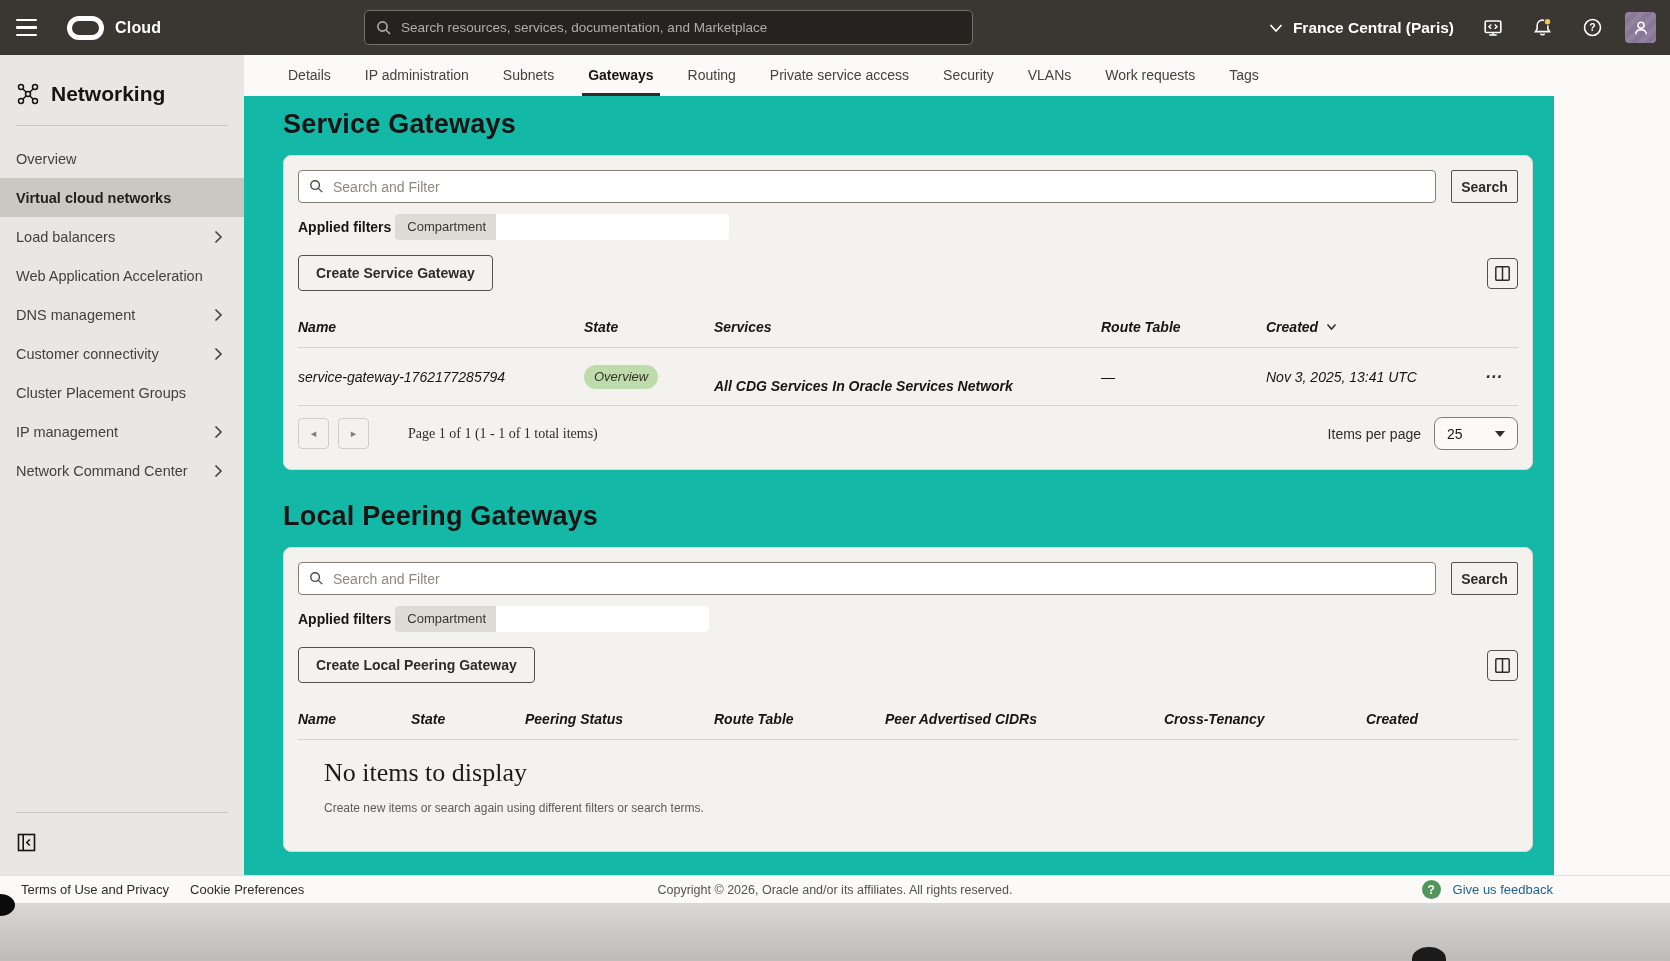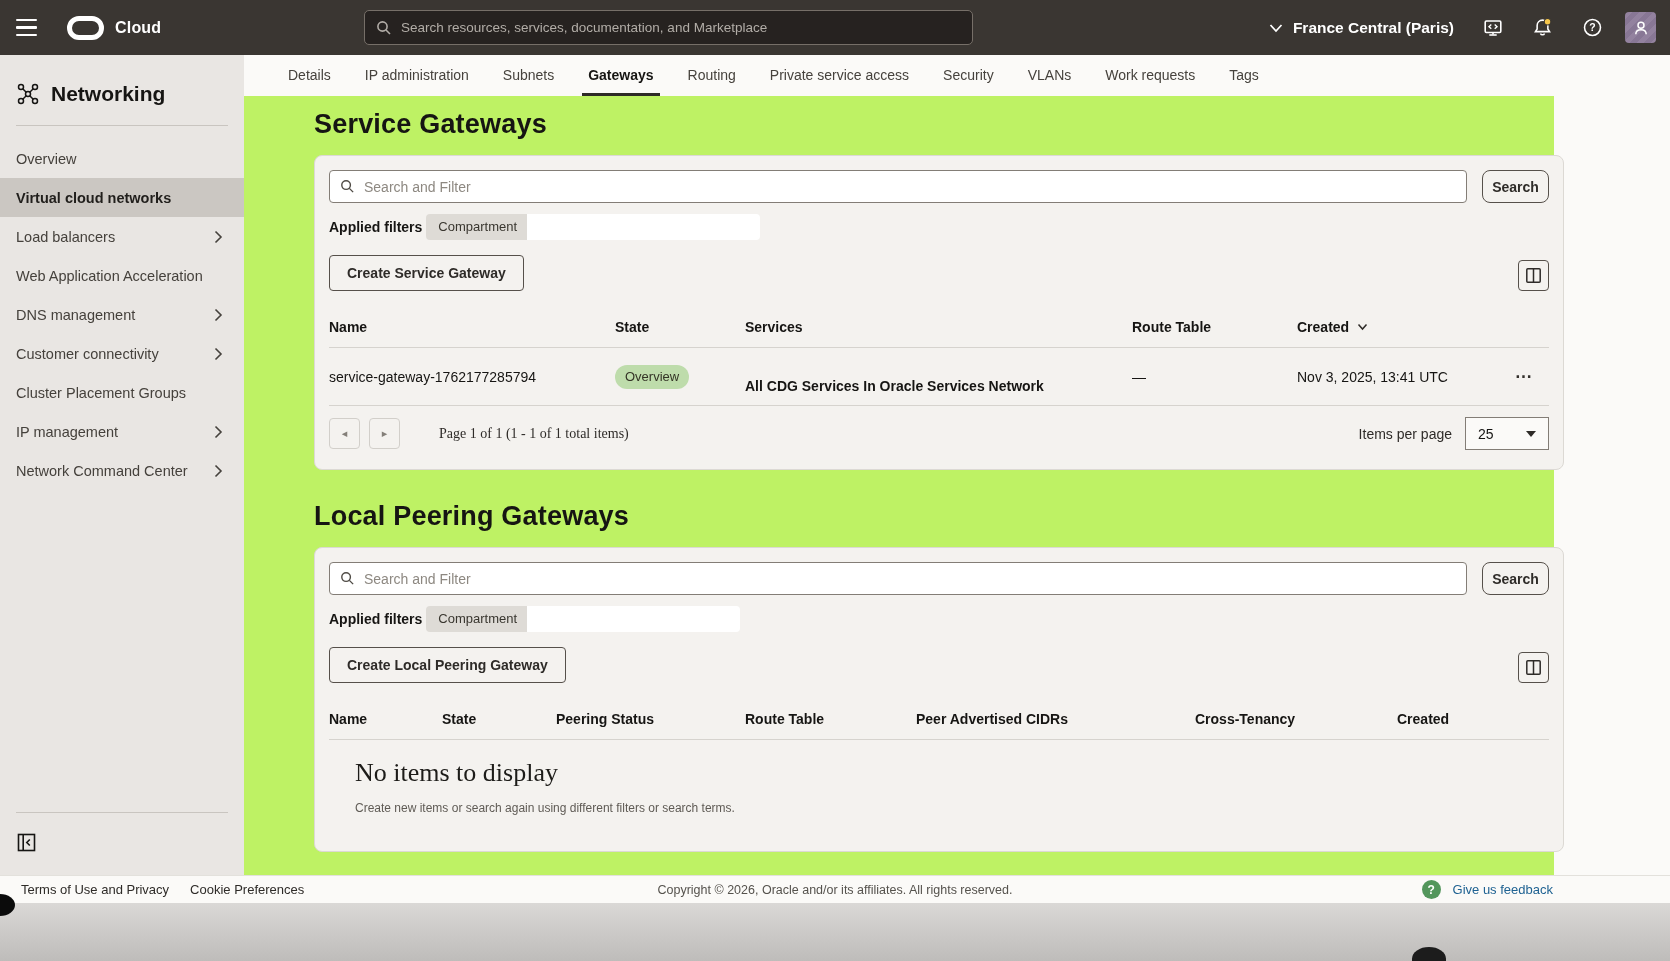--- a/index.html
+++ b/index.html
@@ -41,7 +41,7 @@
   .side-collapse { position:absolute; left:16px; bottom:22px; cursor:pointer; display:flex; }
 
   
-  .main { position:absolute; left:244px; top:96px; width:1310px; height:779px; background:#bef264;padding-left:31px; }
+  .main { position:absolute; left:244px; top:96px; width:1310px; height:779px; background:#14b8a6; }
   .h1 { font-size:27px; line-height:32px; font-weight:bold; color:#161513; margin:12px 0 0 39px; letter-spacing:.2px; }
   .h1.second { margin-top:30px; }
   .panel { margin:15px 137px 0 39px; width:1250px; background:#f4f2ef; border:1px solid #dcd9d4; border-radius:8px; padding:14px; }

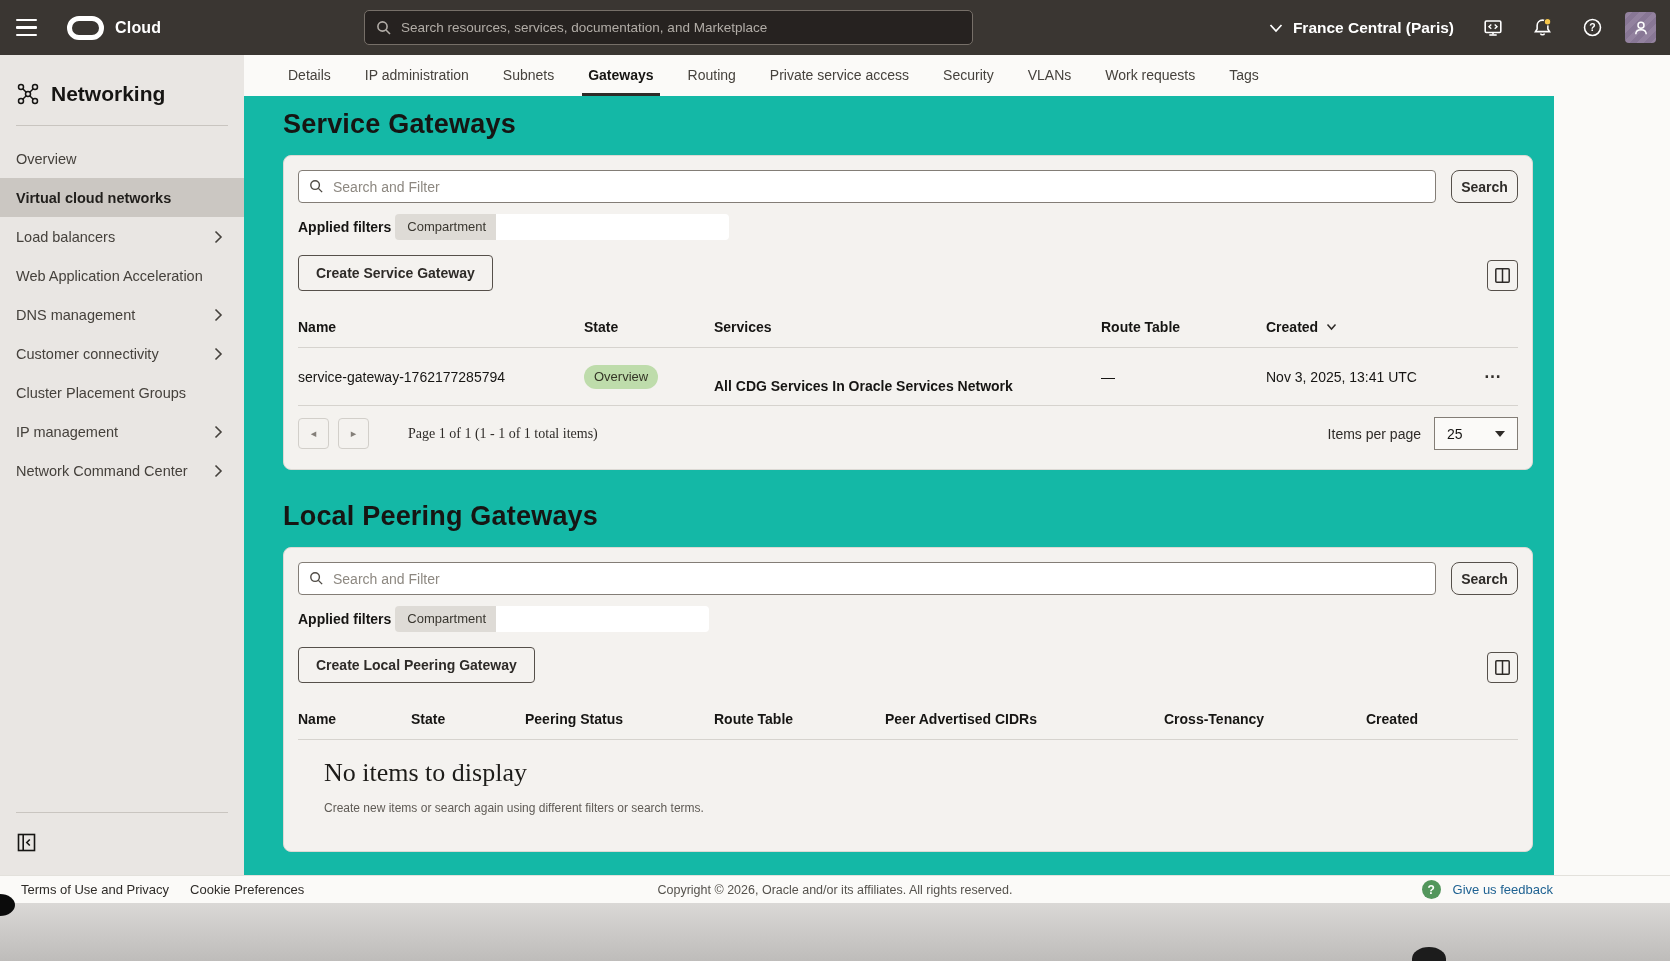--- a/index.html
+++ b/index.html
@@ -52,7 +52,7 @@
   .sinput { flex:1; height:33px; background:#fff; border:1px solid #837d76; border-radius:4px; display:flex; align-items:center; padding:0 10px; }
   .sinput input { flex:1; border:none; outline:none; background:transparent; font-size:14px; color:#161513; margin-left:9px; font-family:"Liberation Sans",sans-serif; }
   .sinput input::placeholder { color:#8d8881; }
-  .sbtn { width:67px; height:33px; margin-left:15px; border:1px solid #56504a; border-radius:8px; background:transparent; font-size:14px; font-weight:bold; color:#2e2b28; cursor:pointer; font-family:"Liberation Sans",sans-serif; }
+  .sbtn { width:67px; height:33px; margin-left:15px; border:1px solid #56504a; border-radius:2px; background:transparent; font-size:14px; font-weight:bold; color:#2e2b28; cursor:pointer; font-family:"Liberation Sans",sans-serif; }
 
   .filtersrow { display:flex; align-items:center; margin-top:11px; }
   .af-label { font-size:14px; font-weight:bold; color:#161513; }

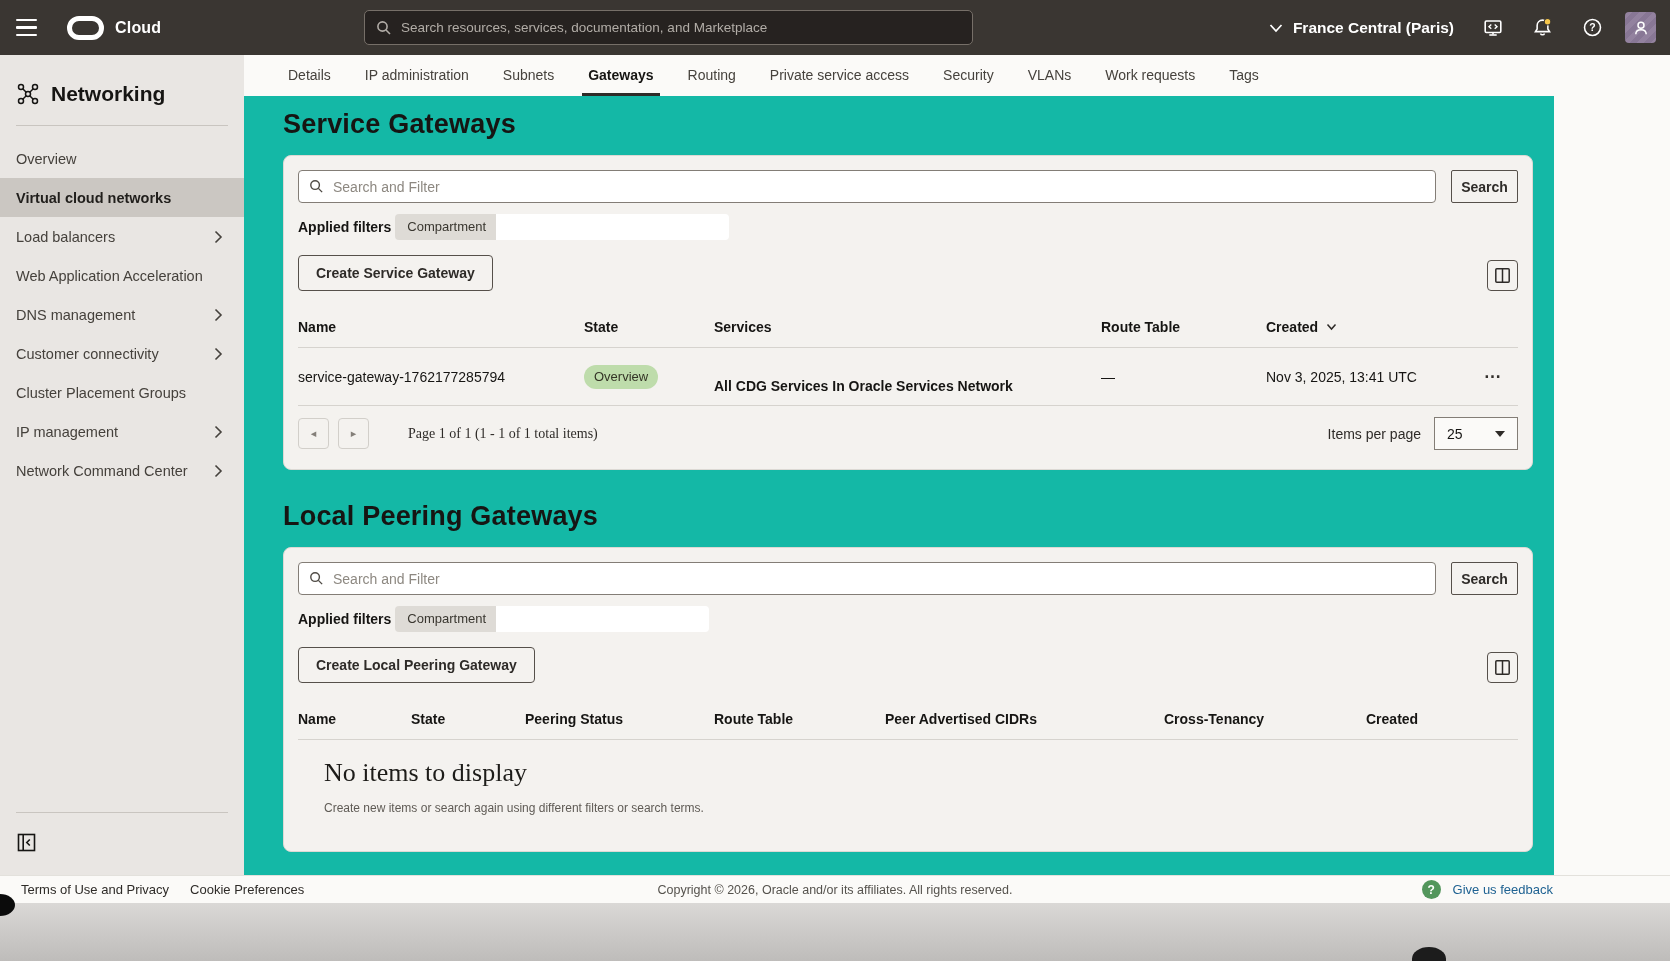--- a/index.html
+++ b/index.html
@@ -60,7 +60,7 @@
   .chipkey { background:#dedbd6; color:#39362f; font-size:13px; line-height:26px; padding:0 10px 0 12px; }
   .chipval { width:233px; background:#ffffff; }
 
-  .createrow { display:flex; align-items:flex-end; margin-top:15px; }
+  .createrow { display:flex; align-items:center; margin-top:15px; }
   .create-btn { height:36px; padding:0 17px; border:1px solid #56504a; border-radius:4px; background:transparent; font-size:14px; font-weight:bold; color:#2e2b28; cursor:pointer; font-family:"Liberation Sans",sans-serif; }
   .colbtn { width:31px; height:31px; margin-left:auto; border:1px solid #56504a; border-radius:4px; background:transparent; display:flex; align-items:center; justify-content:center; cursor:pointer; }
 

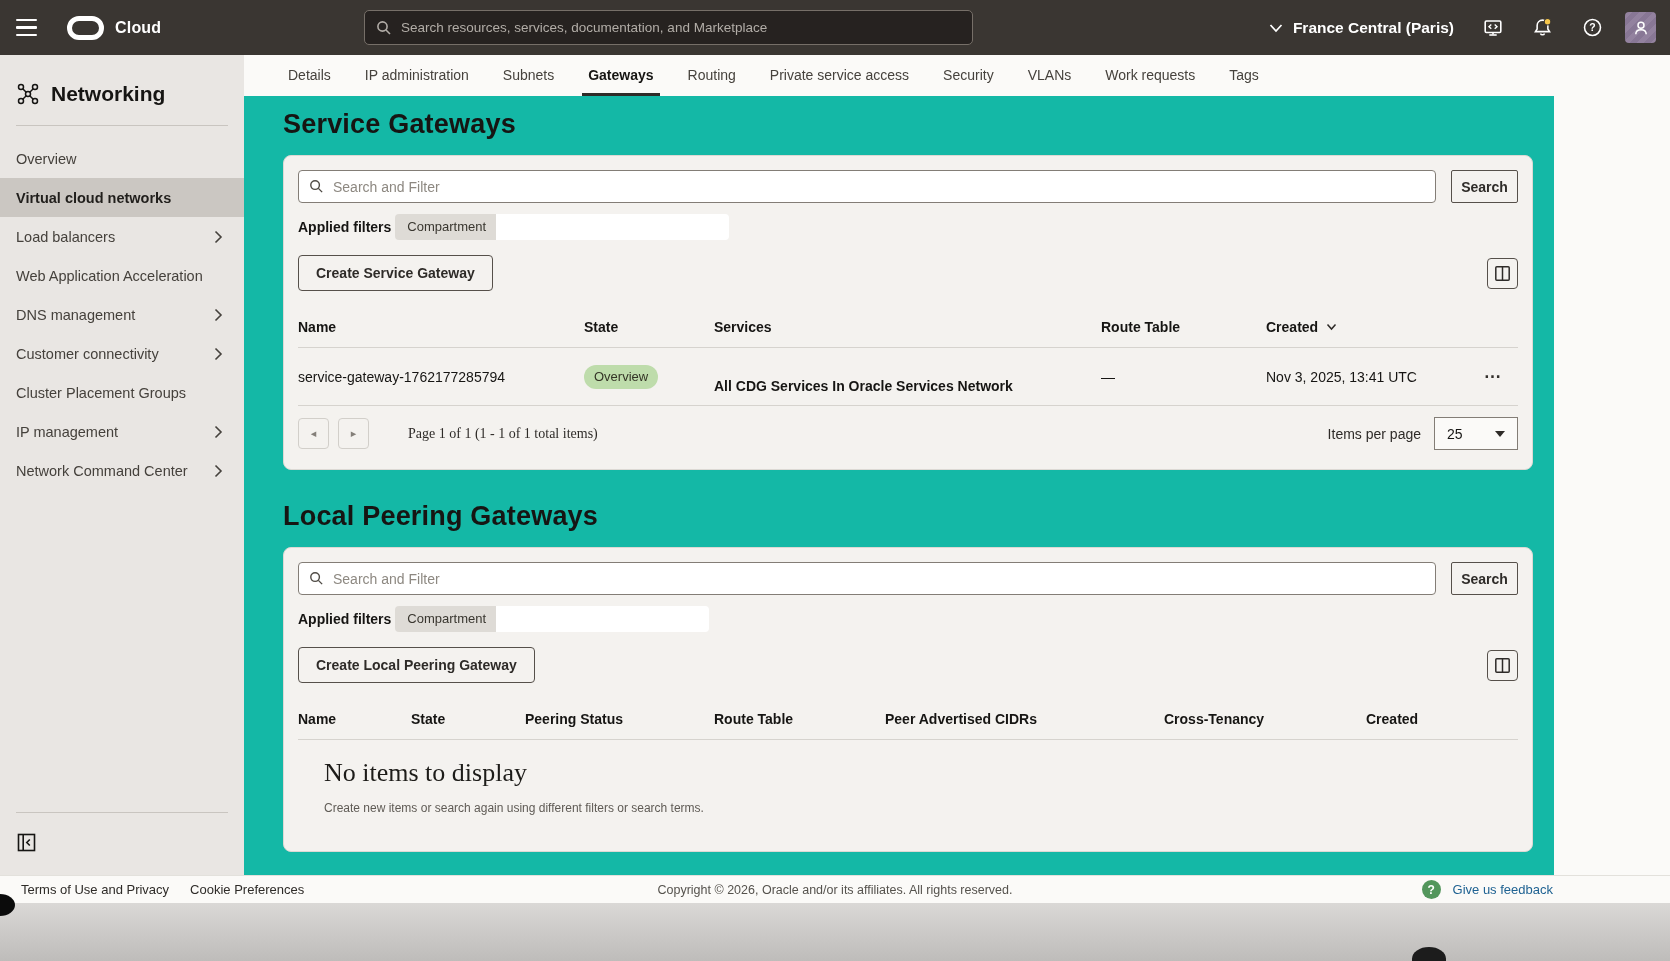--- a/index.html
+++ b/index.html
@@ -67,7 +67,7 @@
   .tbl { margin-top:18px; }
   .thead { display:flex; padding:10px 0 12px 0; border-bottom:1px solid #d6d3ce; font-size:14px; font-weight:bold; color:#161513; }
   .trow { display:flex; align-items:center; height:58px; border-bottom:1px solid #d6d3ce; font-size:14px; color:#161513; }
-  .th, .td { padding-right:10px; }
+  .th, .td { padding-right:10px;font-style:italic; }
   
   .sg-c1{width:286px;} .sg-c2{width:130px;} .sg-c3{width:387px;} .sg-c4{width:165px;} .sg-c5{width:202px;} .sg-c6{flex:1; text-align:right; padding-right:16px;}
   

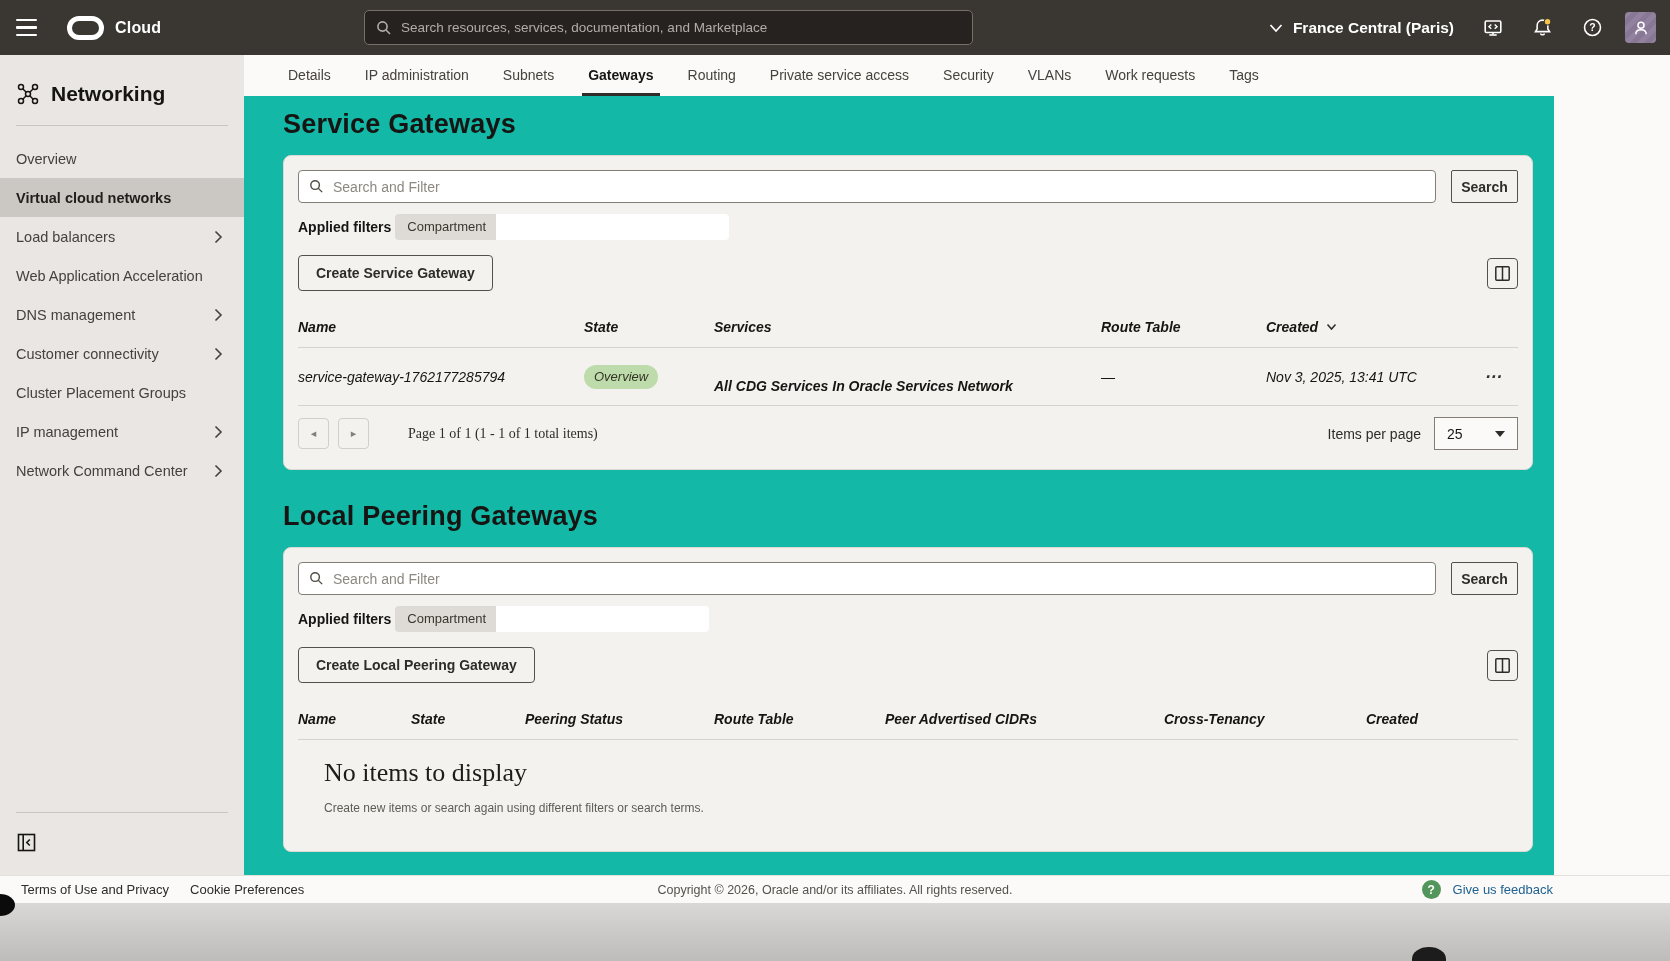--- a/index.html
+++ b/index.html
@@ -81,7 +81,7 @@
   .pg-btn { width:31px; height:31px; border:1px solid #d2cfca; border-radius:4px; background:transparent; color:#847f79; font-size:11px; cursor:pointer; margin-right:9px; display:flex; align-items:center; justify-content:center; }
   .pg-text { font-size:14px; color:#2e2b28; margin-left:30px;font-family:Liberation Serif, serif; }
   .ipp-label { margin-left:auto; font-size:14px; color:#2e2b28; }
-  .ipp-select { width:84px; height:33px; margin-left:13px; border:1px solid #837d76; border-radius:0; background:#fbfaf8; display:flex; align-items:center; justify-content:space-between; padding:0 12px; font-size:14px; color:#161513; cursor:pointer; }
+  .ipp-select { width:84px; height:33px; margin-left:13px; border:1px solid #837d76; border-radius:8px; background:#fbfaf8; display:flex; align-items:center; justify-content:space-between; padding:0 12px; font-size:14px; color:#161513; cursor:pointer; }
   .caret-down { width:0; height:0; border-left:5px solid transparent; border-right:5px solid transparent; border-top:6px solid #2e2b28; }
 
   .empty { padding:18px 0 0 26px; }

